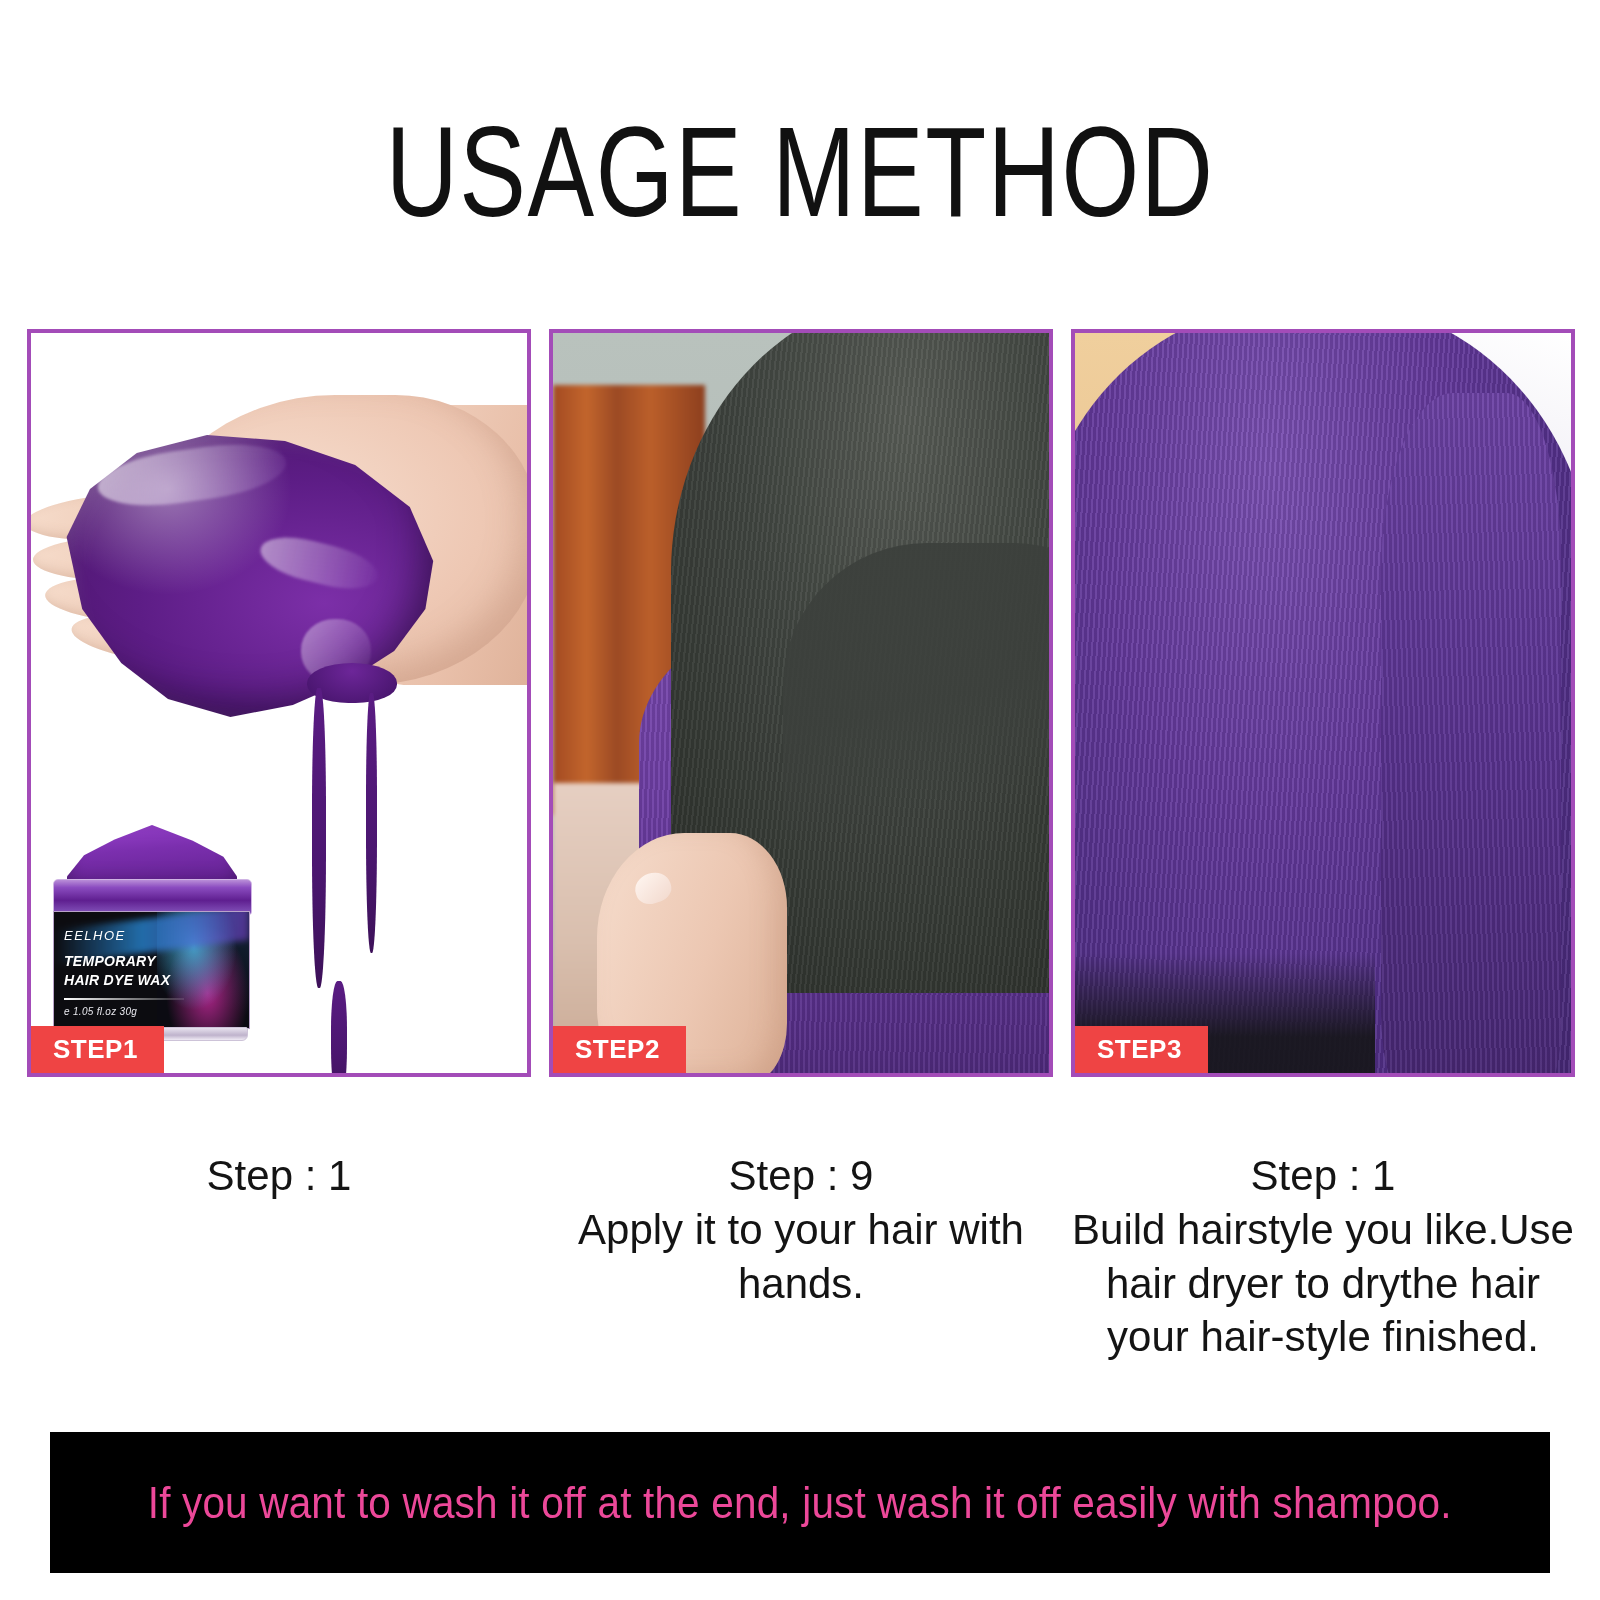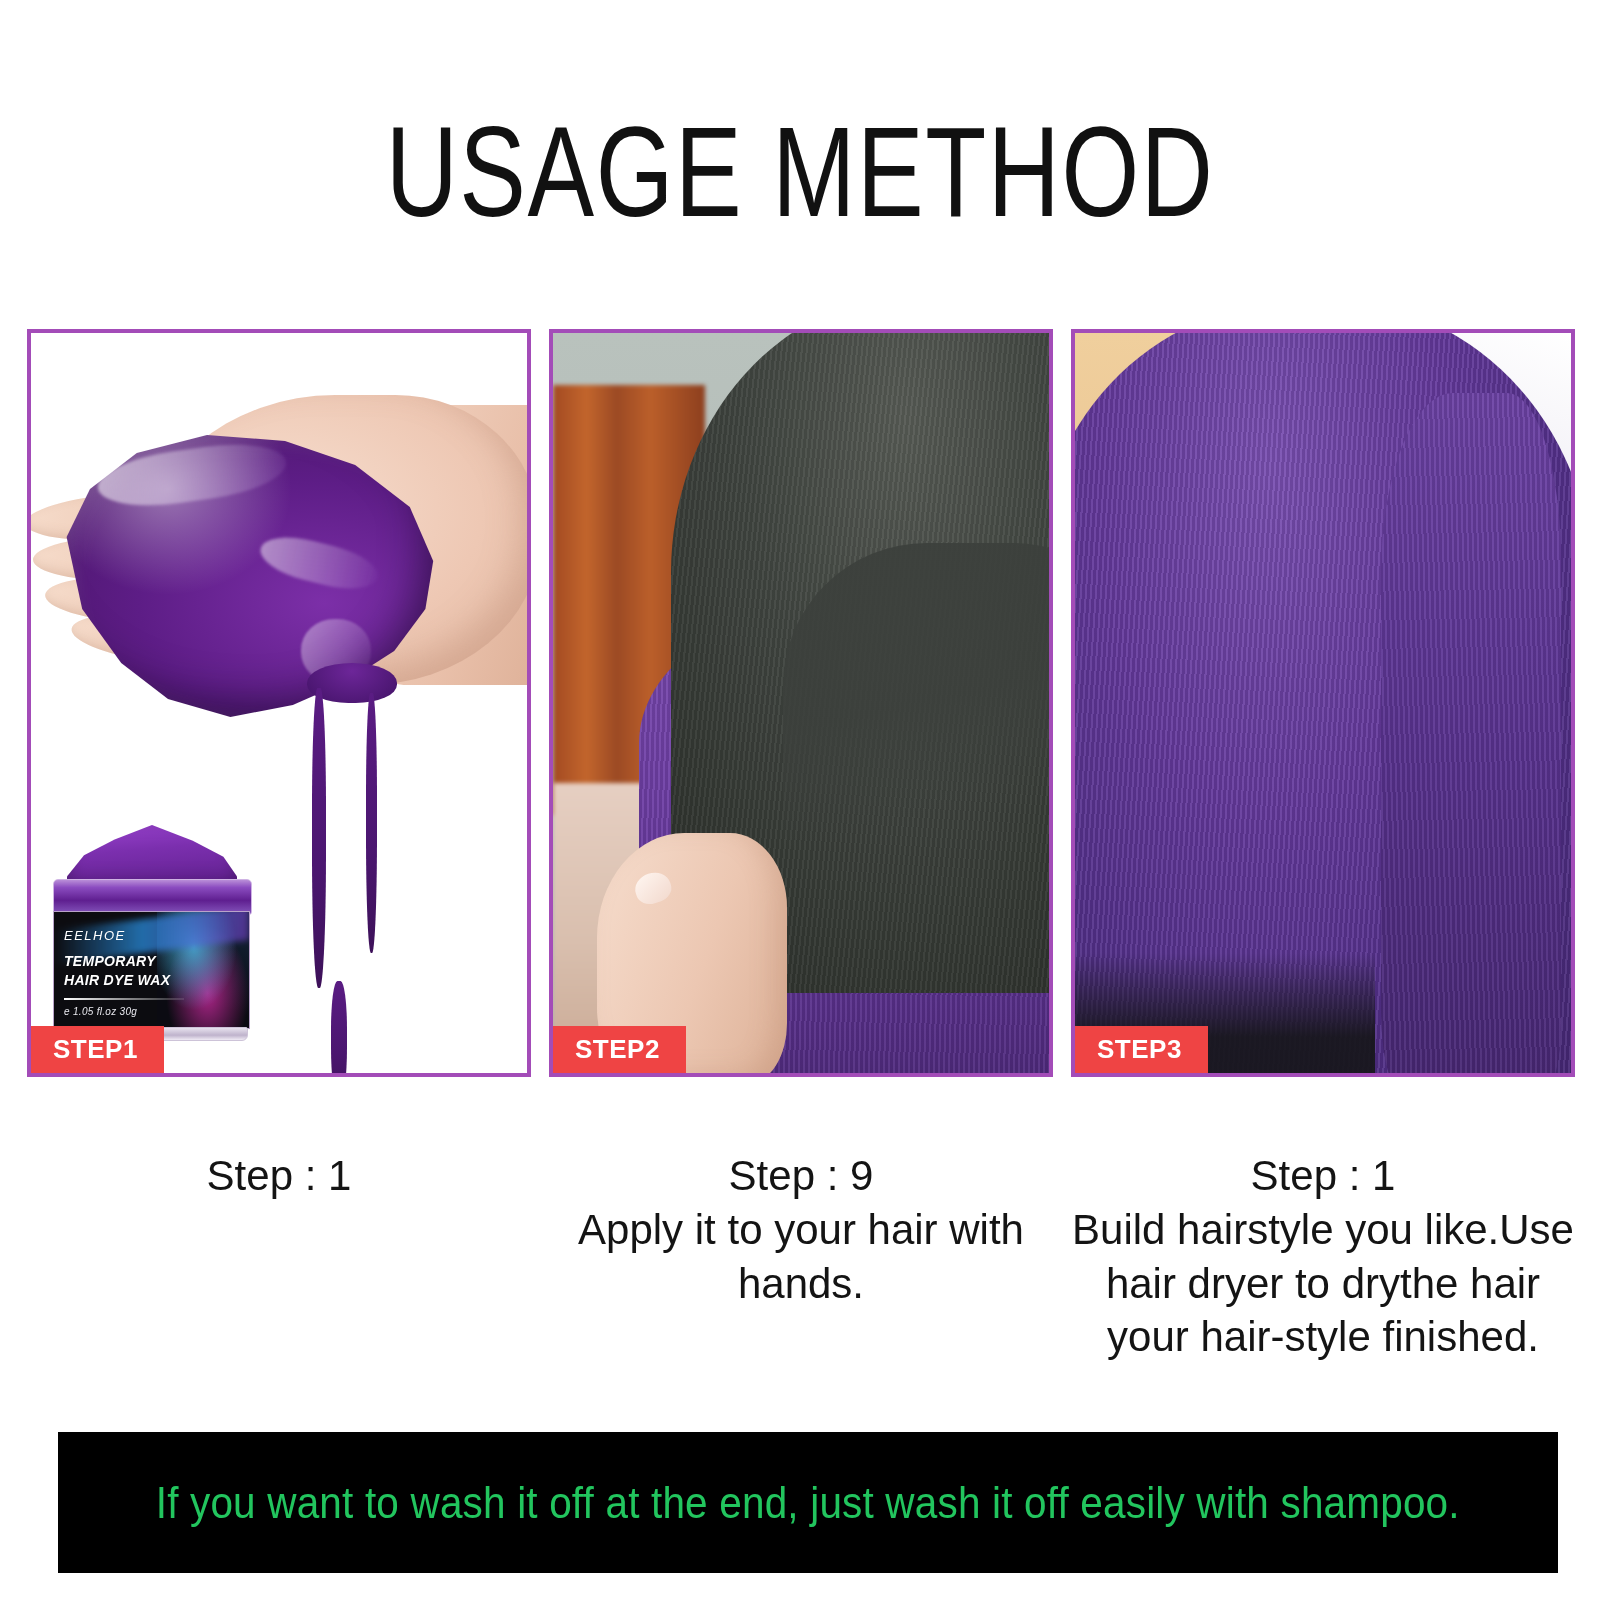--- a/index.html
+++ b/index.html
@@ -352,14 +352,13 @@
     width: 1500px;
     height: 141px;
     background: #000000;
-    color: #22c55e;
+    color: #ec4899;
     display: flex;
     align-items: center;
     justify-content: center;
     text-align: center;
     box-sizing: border-box;
     padding: 0 30px;
-    margin-left: 8px;
   }
   .footer-text {
     font-family: "Liberation Sans Narrow", "Liberation Sans", sans-serif;

